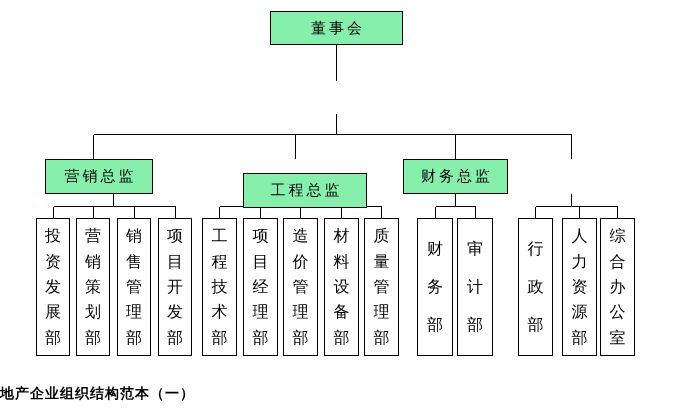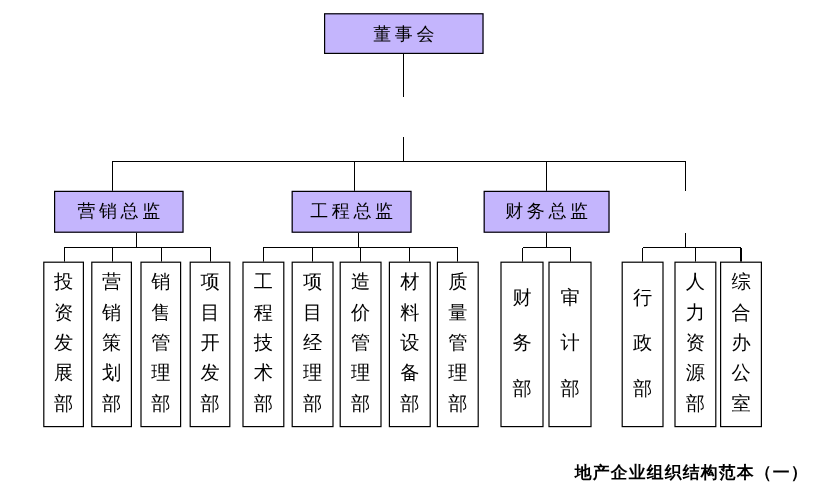--- a/index.html
+++ b/index.html
@@ -10,7 +10,7 @@
   }
   .connectors{position:absolute;left:0;top:0;}
   .hbox{
-    position:absolute;box-sizing:border-box;background:#c4b5fd;
+    position:absolute;box-sizing:border-box;background:#86efac;
     border:1px solid #000000;display:flex;align-items:center;justify-content:center;
     font-size:15px;letter-spacing:3px;text-indent:3px;white-space:nowrap;
   }

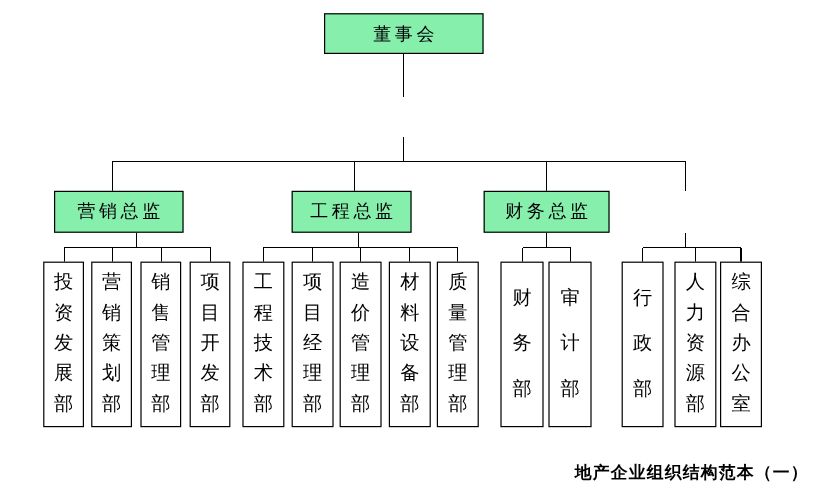--- a/index.html
+++ b/index.html
@@ -59,7 +59,7 @@
   <div class="hbox" style="left:45px;top:159px;width:108px;height:35px">
     <span>营销总监</span>
   </div>
-  <div class="hbox" style="left:243px;top:159px;width:100px;height:35px">
+  <div class="hbox" style="left:243px;top:173px;width:124px;height:35px">
     <span>工程总监</span>
   </div>
   <div class="hbox" style="left:403px;top:159px;width:105px;height:35px">

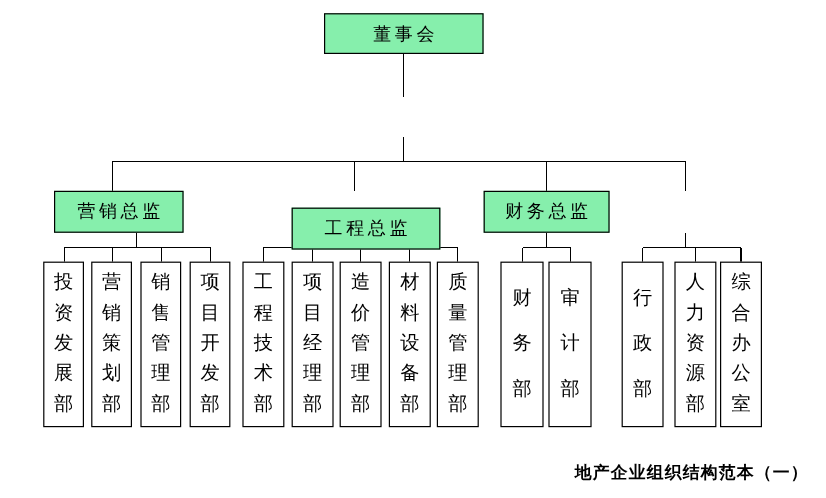--- a/index.html
+++ b/index.html
@@ -21,7 +21,7 @@
   }
   .w34{width:34px;} .w35{width:35px;} .w36{width:36px;}
   .caption{
-    position:absolute;top:385px;left:0;width:674px;text-align:right;
+    position:absolute;top:385px;left:0;width:674px;text-align:left;
     font-weight:bold;font-size:14px;letter-spacing:1px;
   }
 </style>

